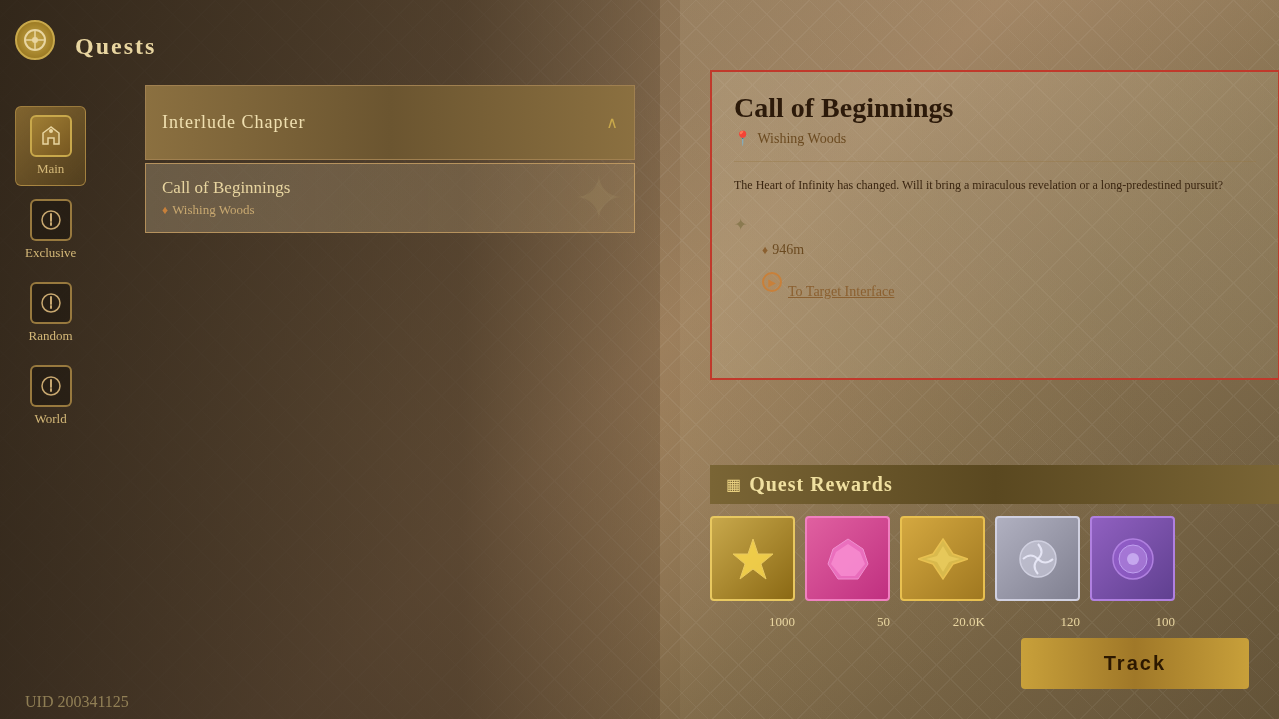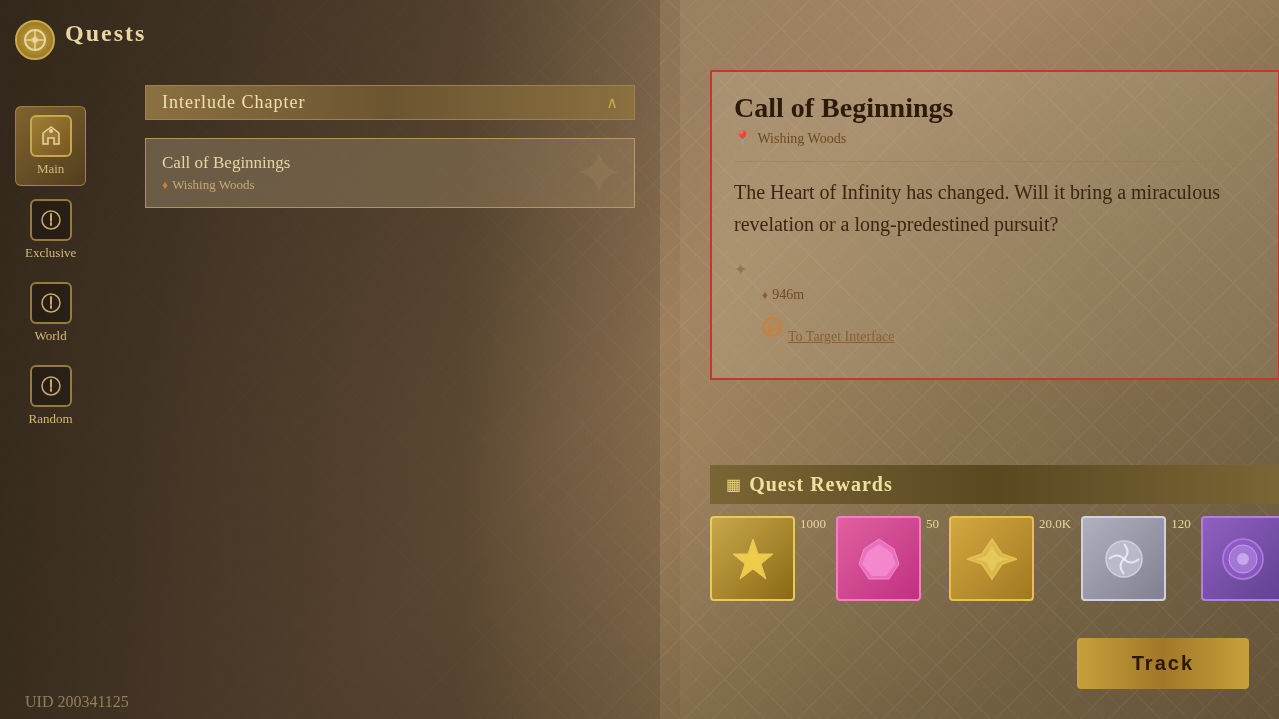--- a/index.html
+++ b/index.html
@@ -42,8 +42,8 @@
       top: 20px;
       left: 15px;
       display: flex;
-      align-items: flex-start;
-      gap: 10px;
+      align-items: flex-end;
+      gap: 20px;
     }
 
     .header-icon {

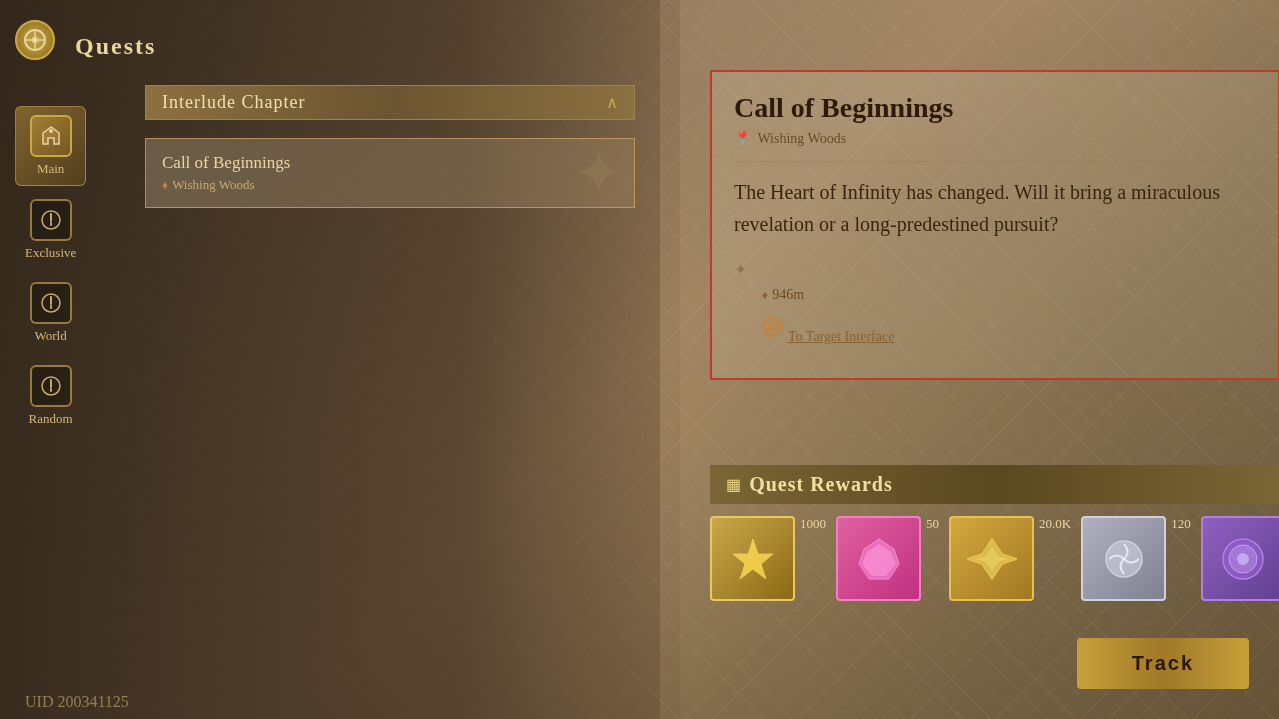--- a/index.html
+++ b/index.html
@@ -126,12 +126,12 @@
     .chapter-header {
       background: linear-gradient(to right, #8b7040, #6b5530, #8b7040);
       border: 1px solid #a08050;
-      padding: 6px 16px;
+      padding: 26px 16px;
       display: flex;
       justify-content: space-between;
       align-items: center;
       cursor: pointer;
-      margin-bottom: 18px;
+      margin-bottom: 3px;
     }
 
     .chapter-title {

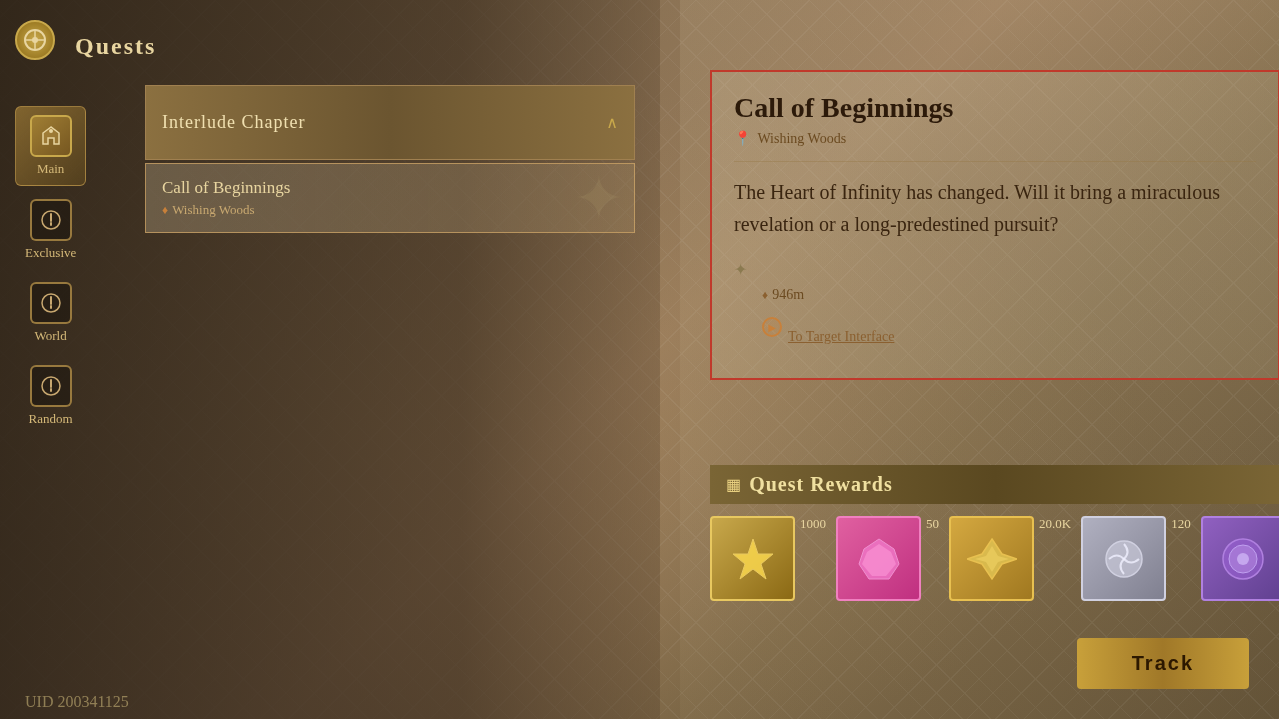--- a/index.html
+++ b/index.html
@@ -239,7 +239,7 @@
 
     .quest-description {
       color: #3a2510;
-      font-size: 20px;
+      font-size: 12px;
       line-height: 1.6;
       margin-bottom: 18px;
     }

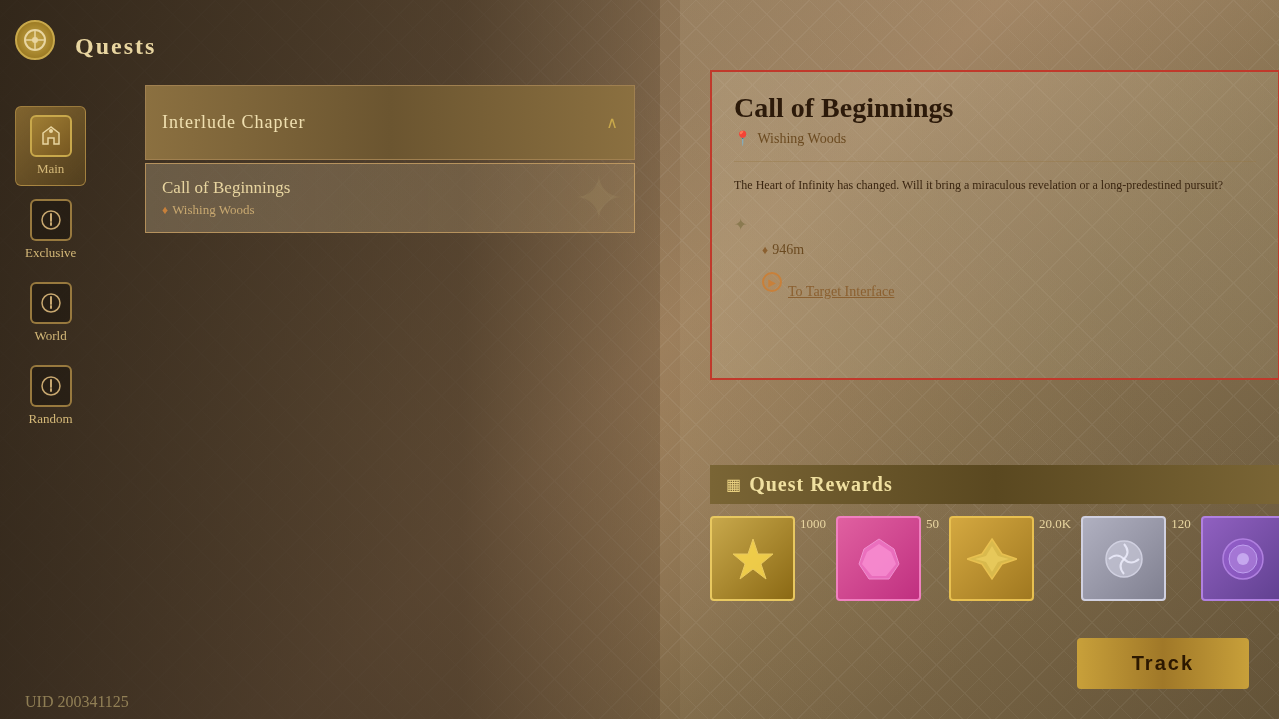--- a/index.html
+++ b/index.html
@@ -474,7 +474,7 @@
           <path d="M12 6 L12 13 M12 15 L12 17" stroke="#c8a870" stroke-width="2" stroke-linecap="round"></path>
         </svg>
       </div>
-      <span class="sidebar-label">World</span>
+      <span class="sidebar-label">Random</span>
     </div>
 
     <div class="sidebar-item">
@@ -484,7 +484,7 @@
           <path d="M12 6 L12 13 M12 15 L12 17" stroke="#c8a870" stroke-width="2" stroke-linecap="round"></path>
         </svg>
       </div>
-      <span class="sidebar-label">Random</span>
+      <span class="sidebar-label">World</span>
     </div>
   </div>
 

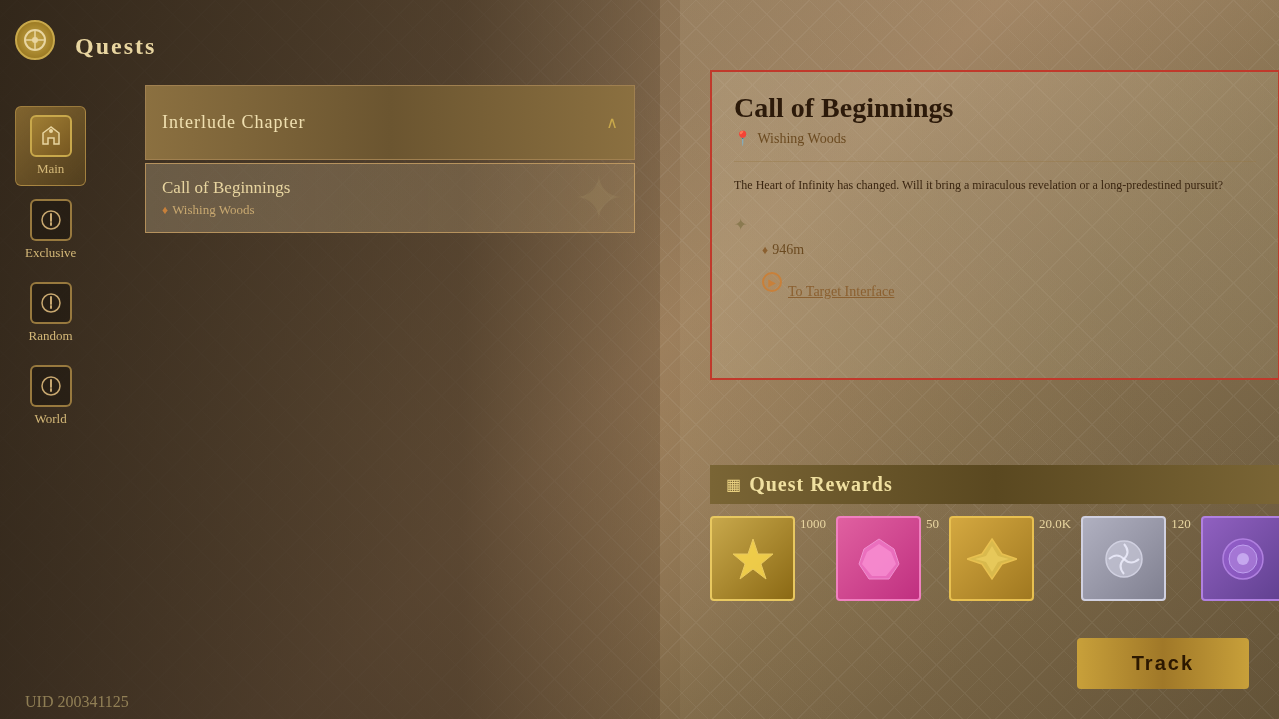--- a/index.html
+++ b/index.html
@@ -343,8 +343,9 @@
 
     .reward-item {
       display: flex;
-      align-items: flex-start;
-      gap: 5px;
+      flex-direction: column;
+      align-items: flex-end;
+      gap: 13px;
     }
 
     .reward-box {

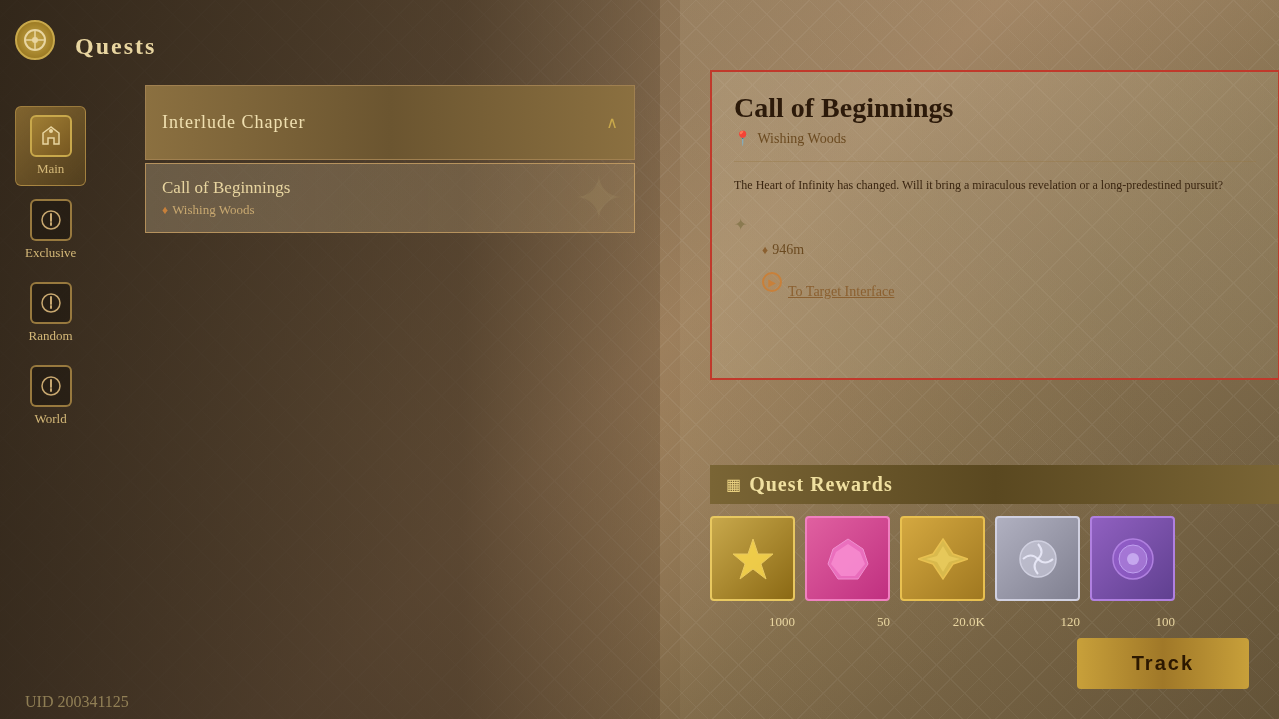--- a/index.html
+++ b/index.html
@@ -397,7 +397,7 @@
       right: 30px;
       background: linear-gradient(to right, #c8a03a, #a07828, #c8a03a);
       border: none;
-      padding: 14px 55px;
+      padding: 14px 83px;
       cursor: pointer;
       border-radius: 4px;
     }

